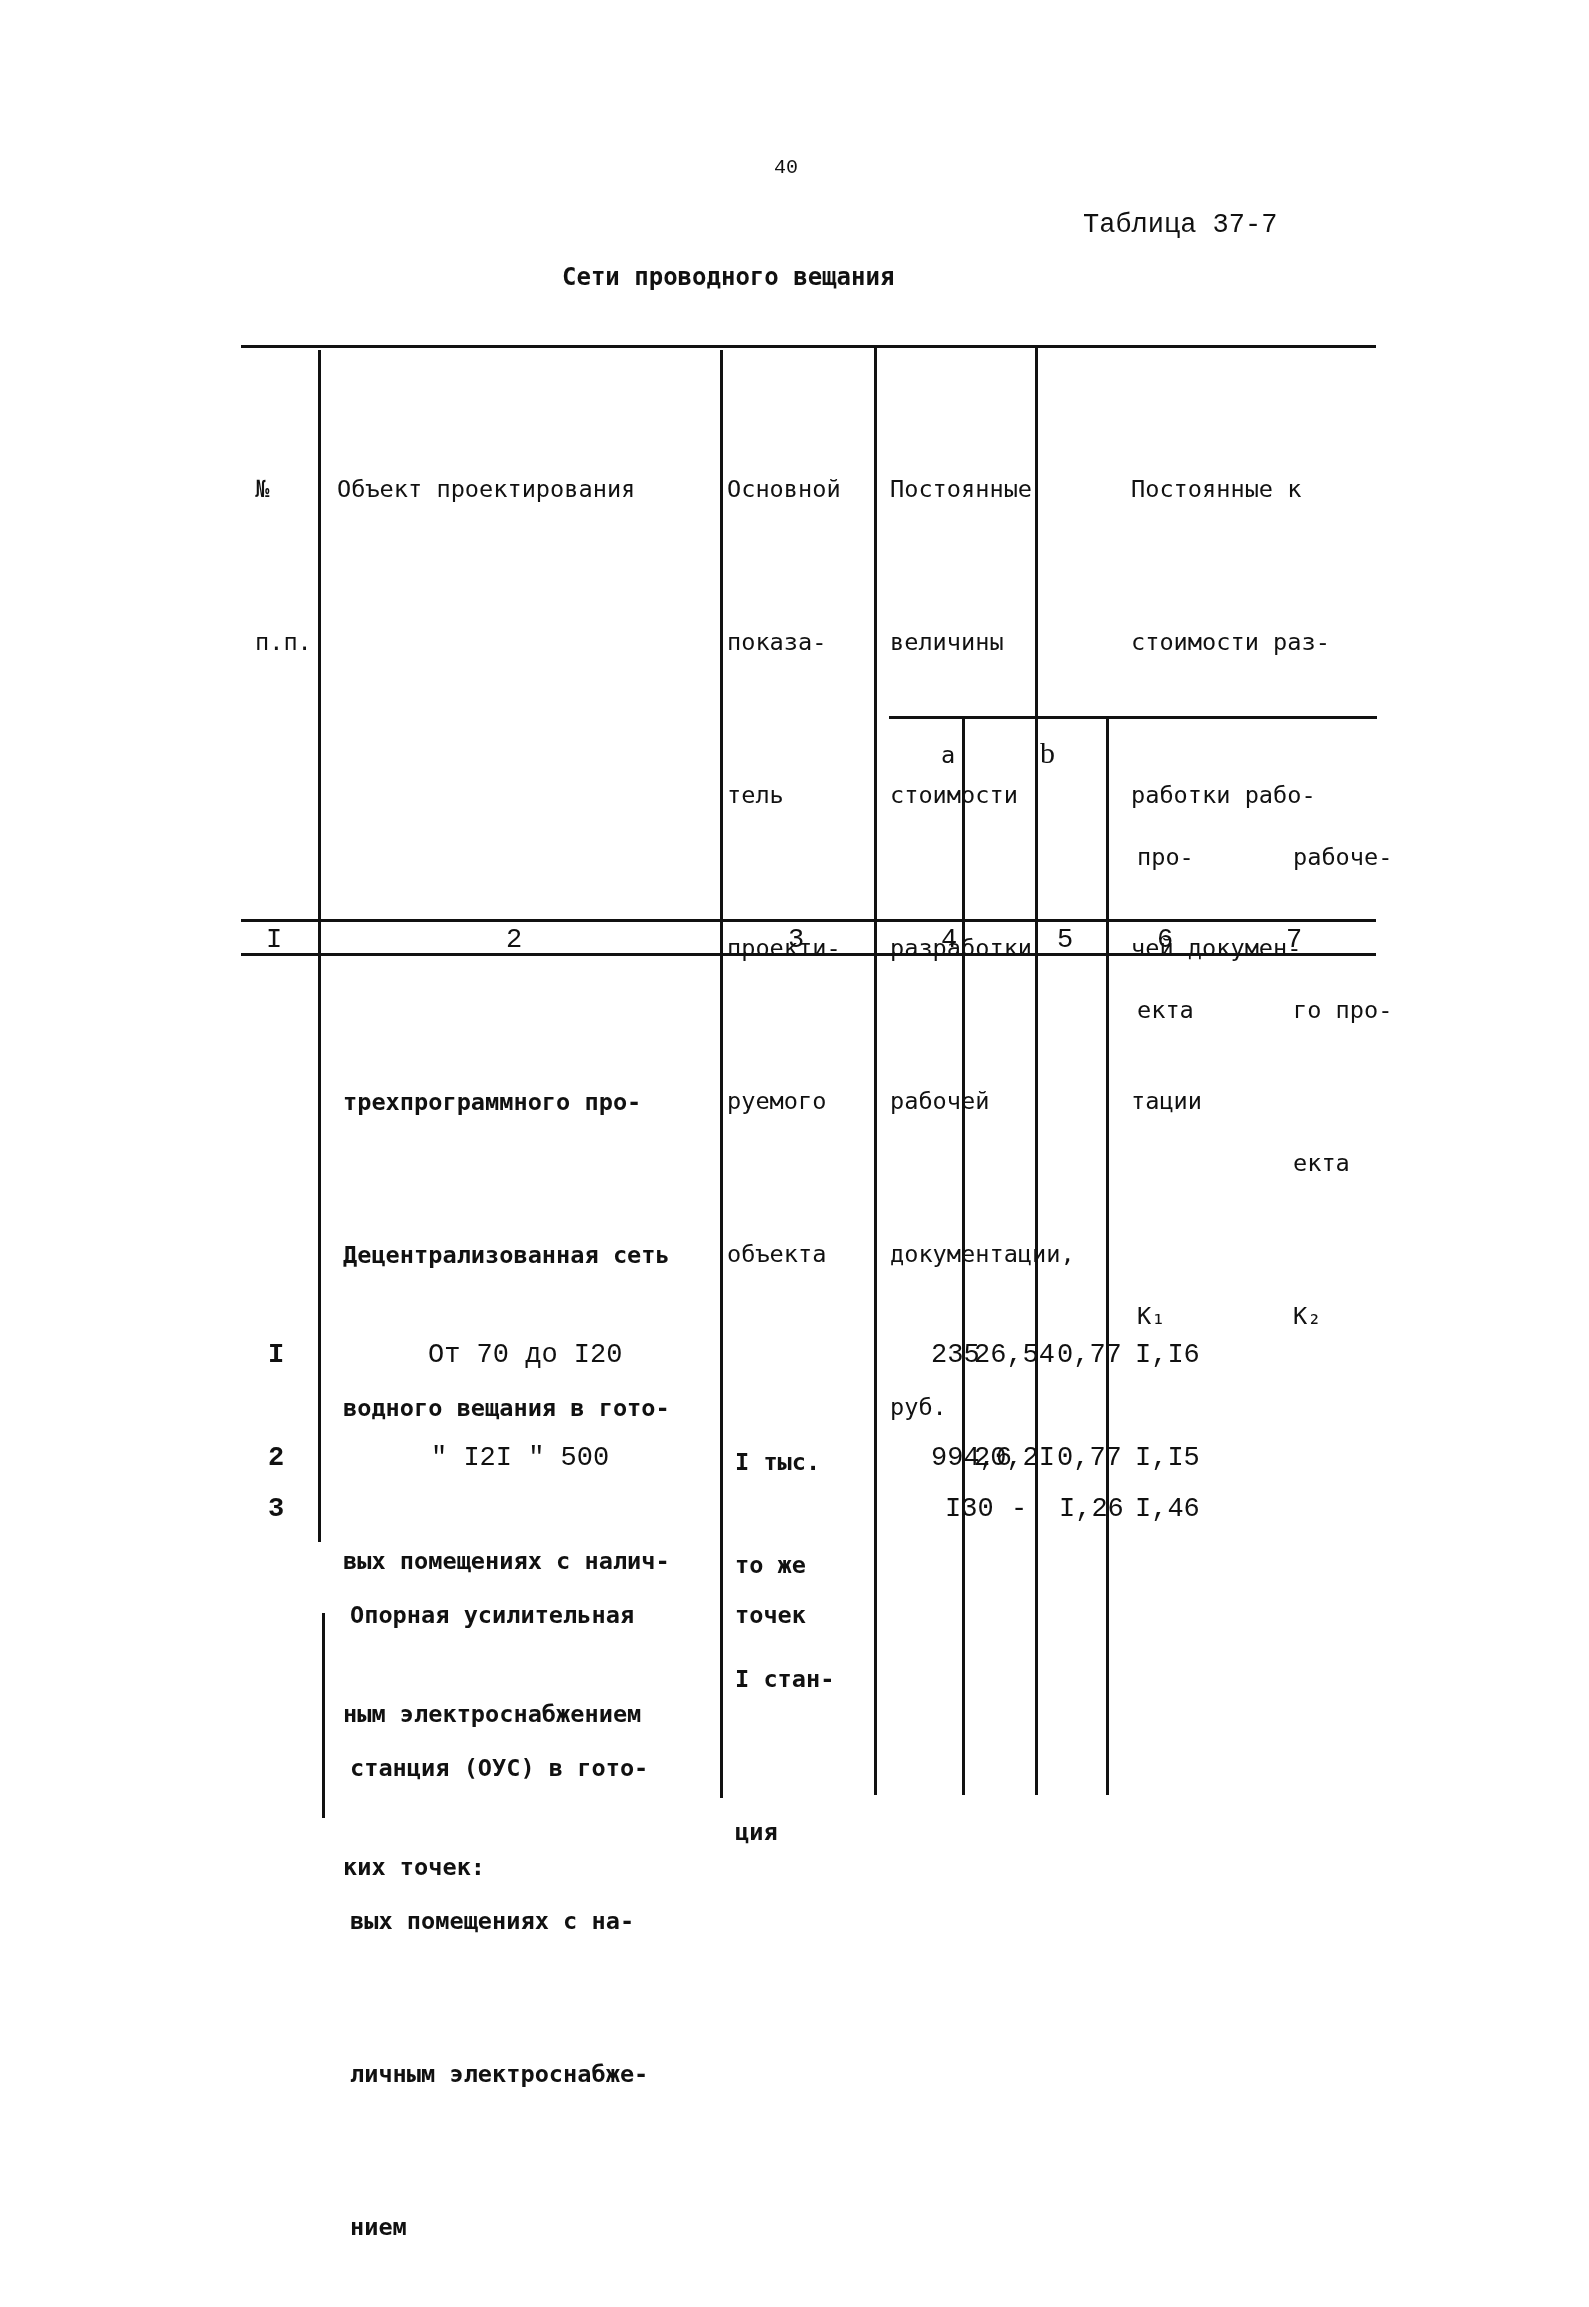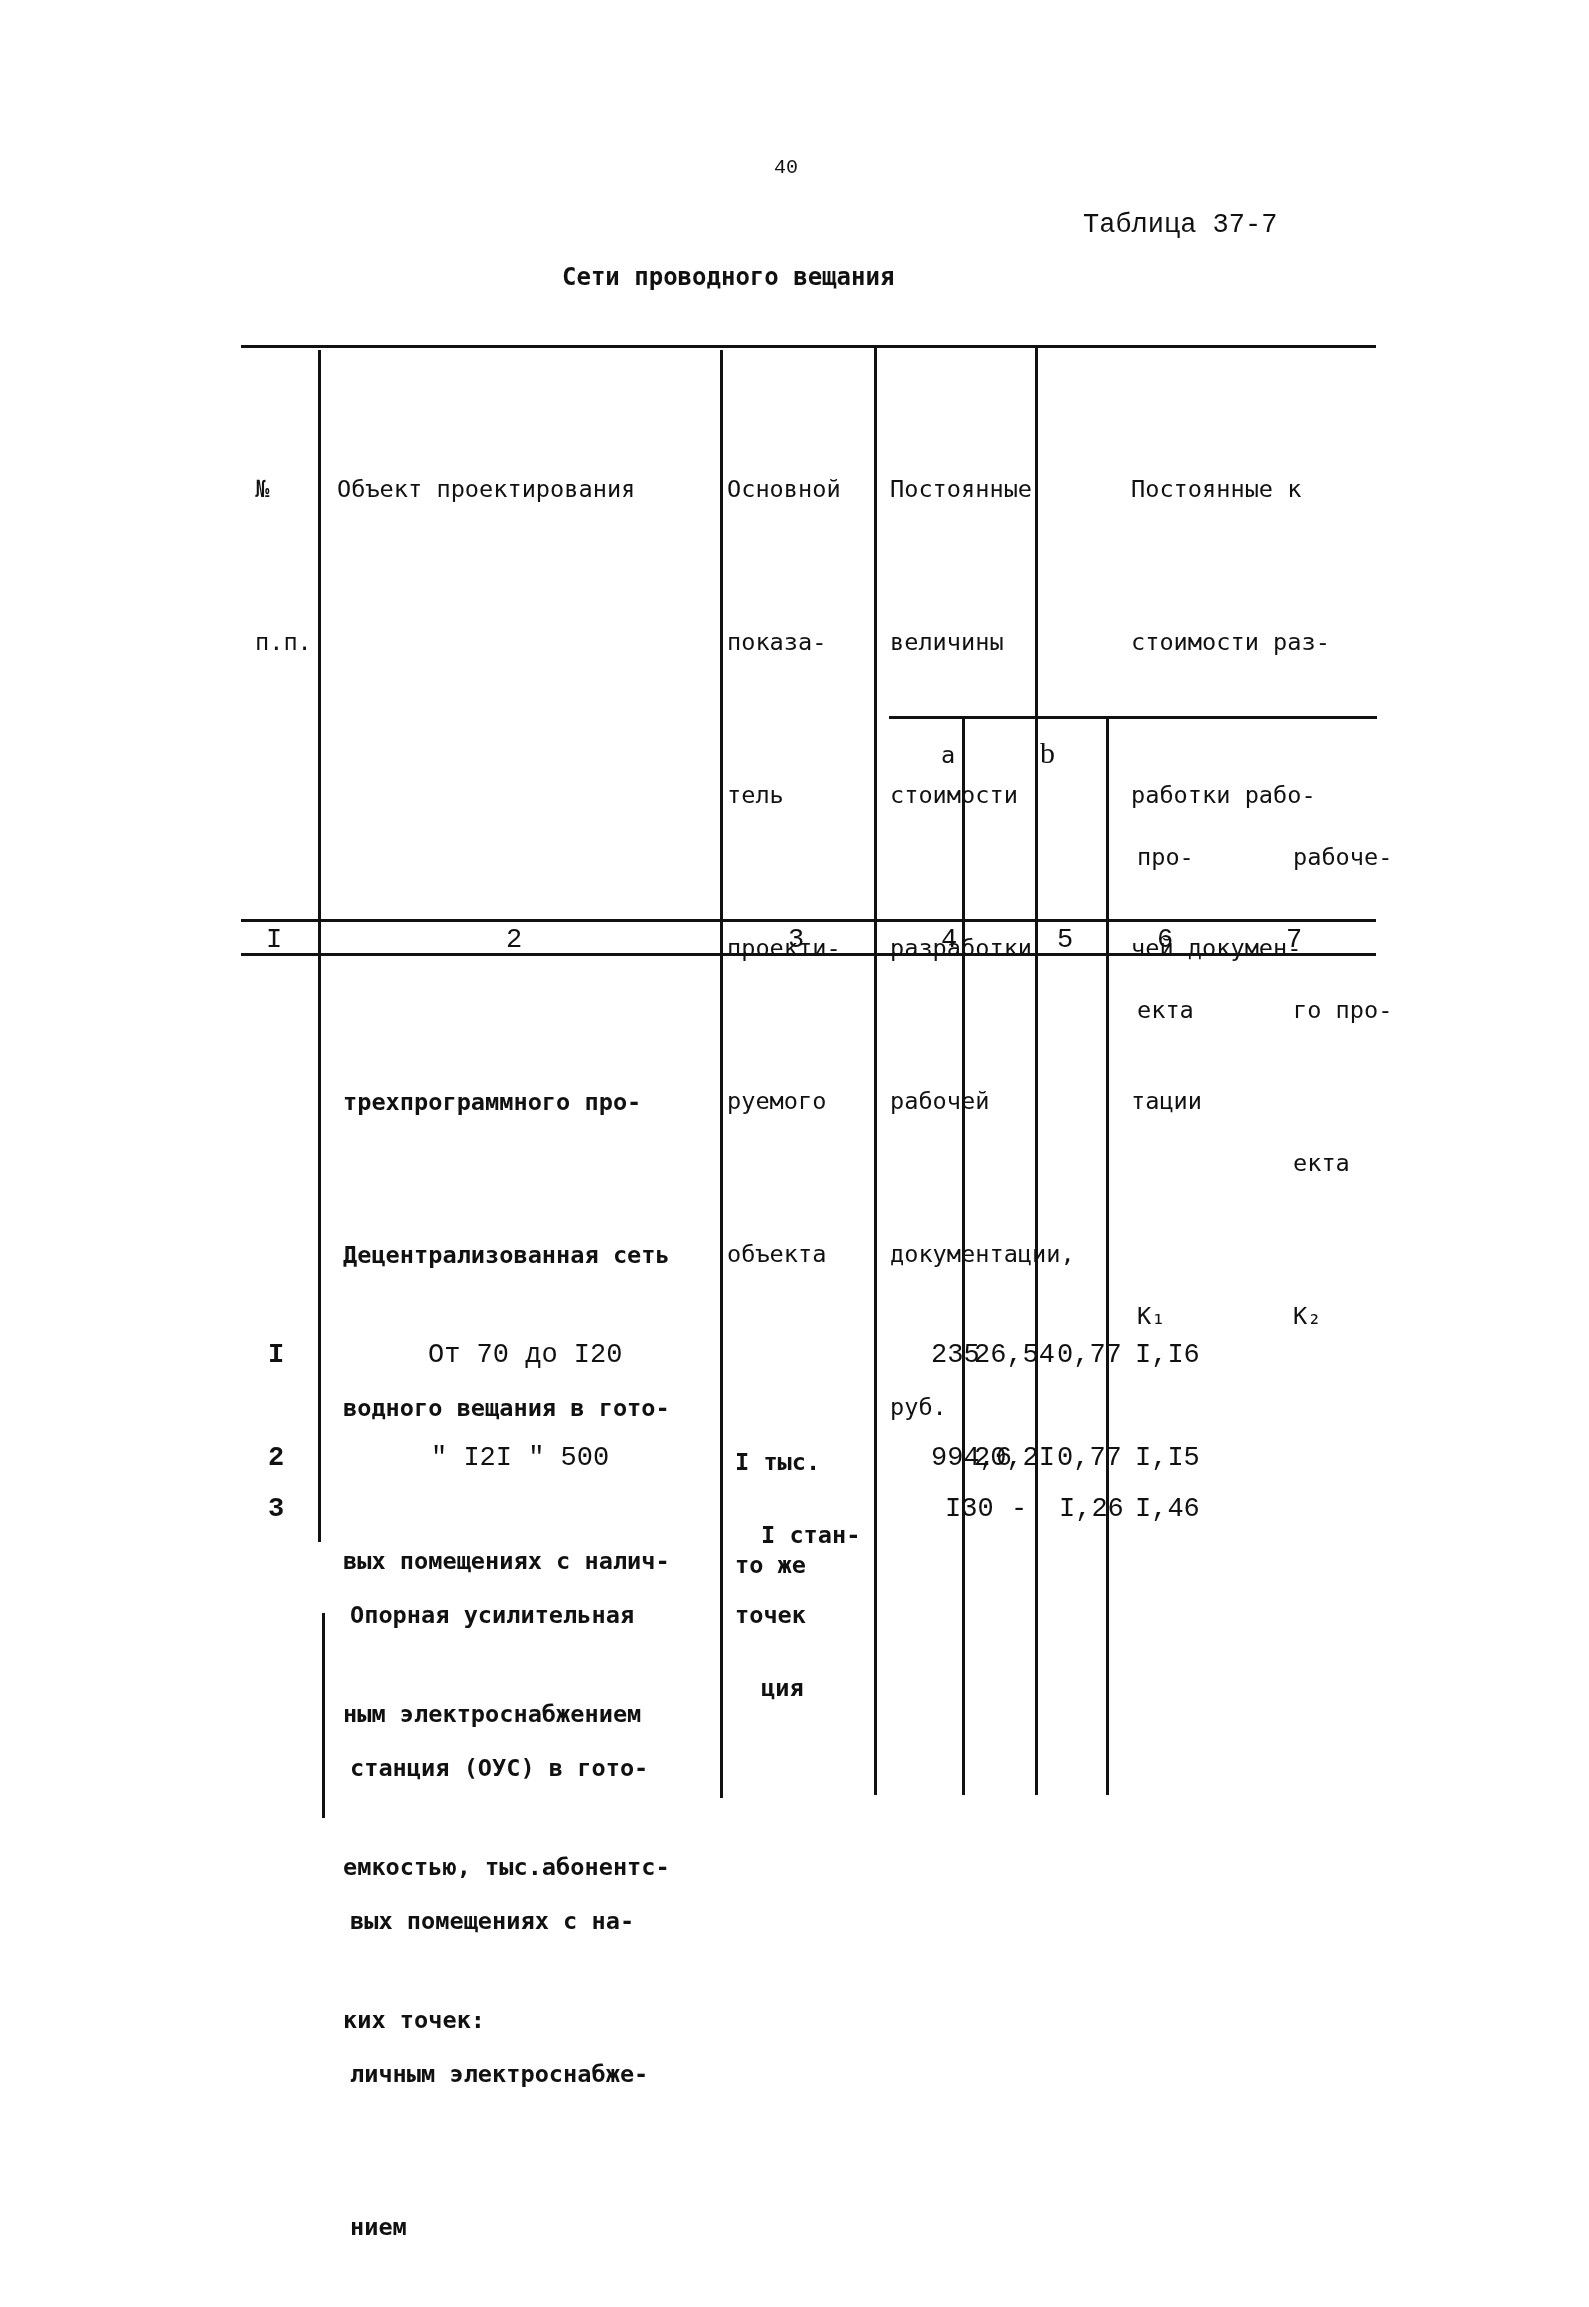--- a/index.html
+++ b/index.html
@@ -138,7 +138,7 @@
     <div>личным электроснабже-</div>
     <div>нием</div>
   </div>
-  <div class="abs t b cell-lines" style="left:735px; top:1408px;margin-left:26px;">
+  <div class="abs t b cell-lines" style="left:735px; top:1552px;">
     <div>I стан-</div>
     <div>ция</div>
   </div>

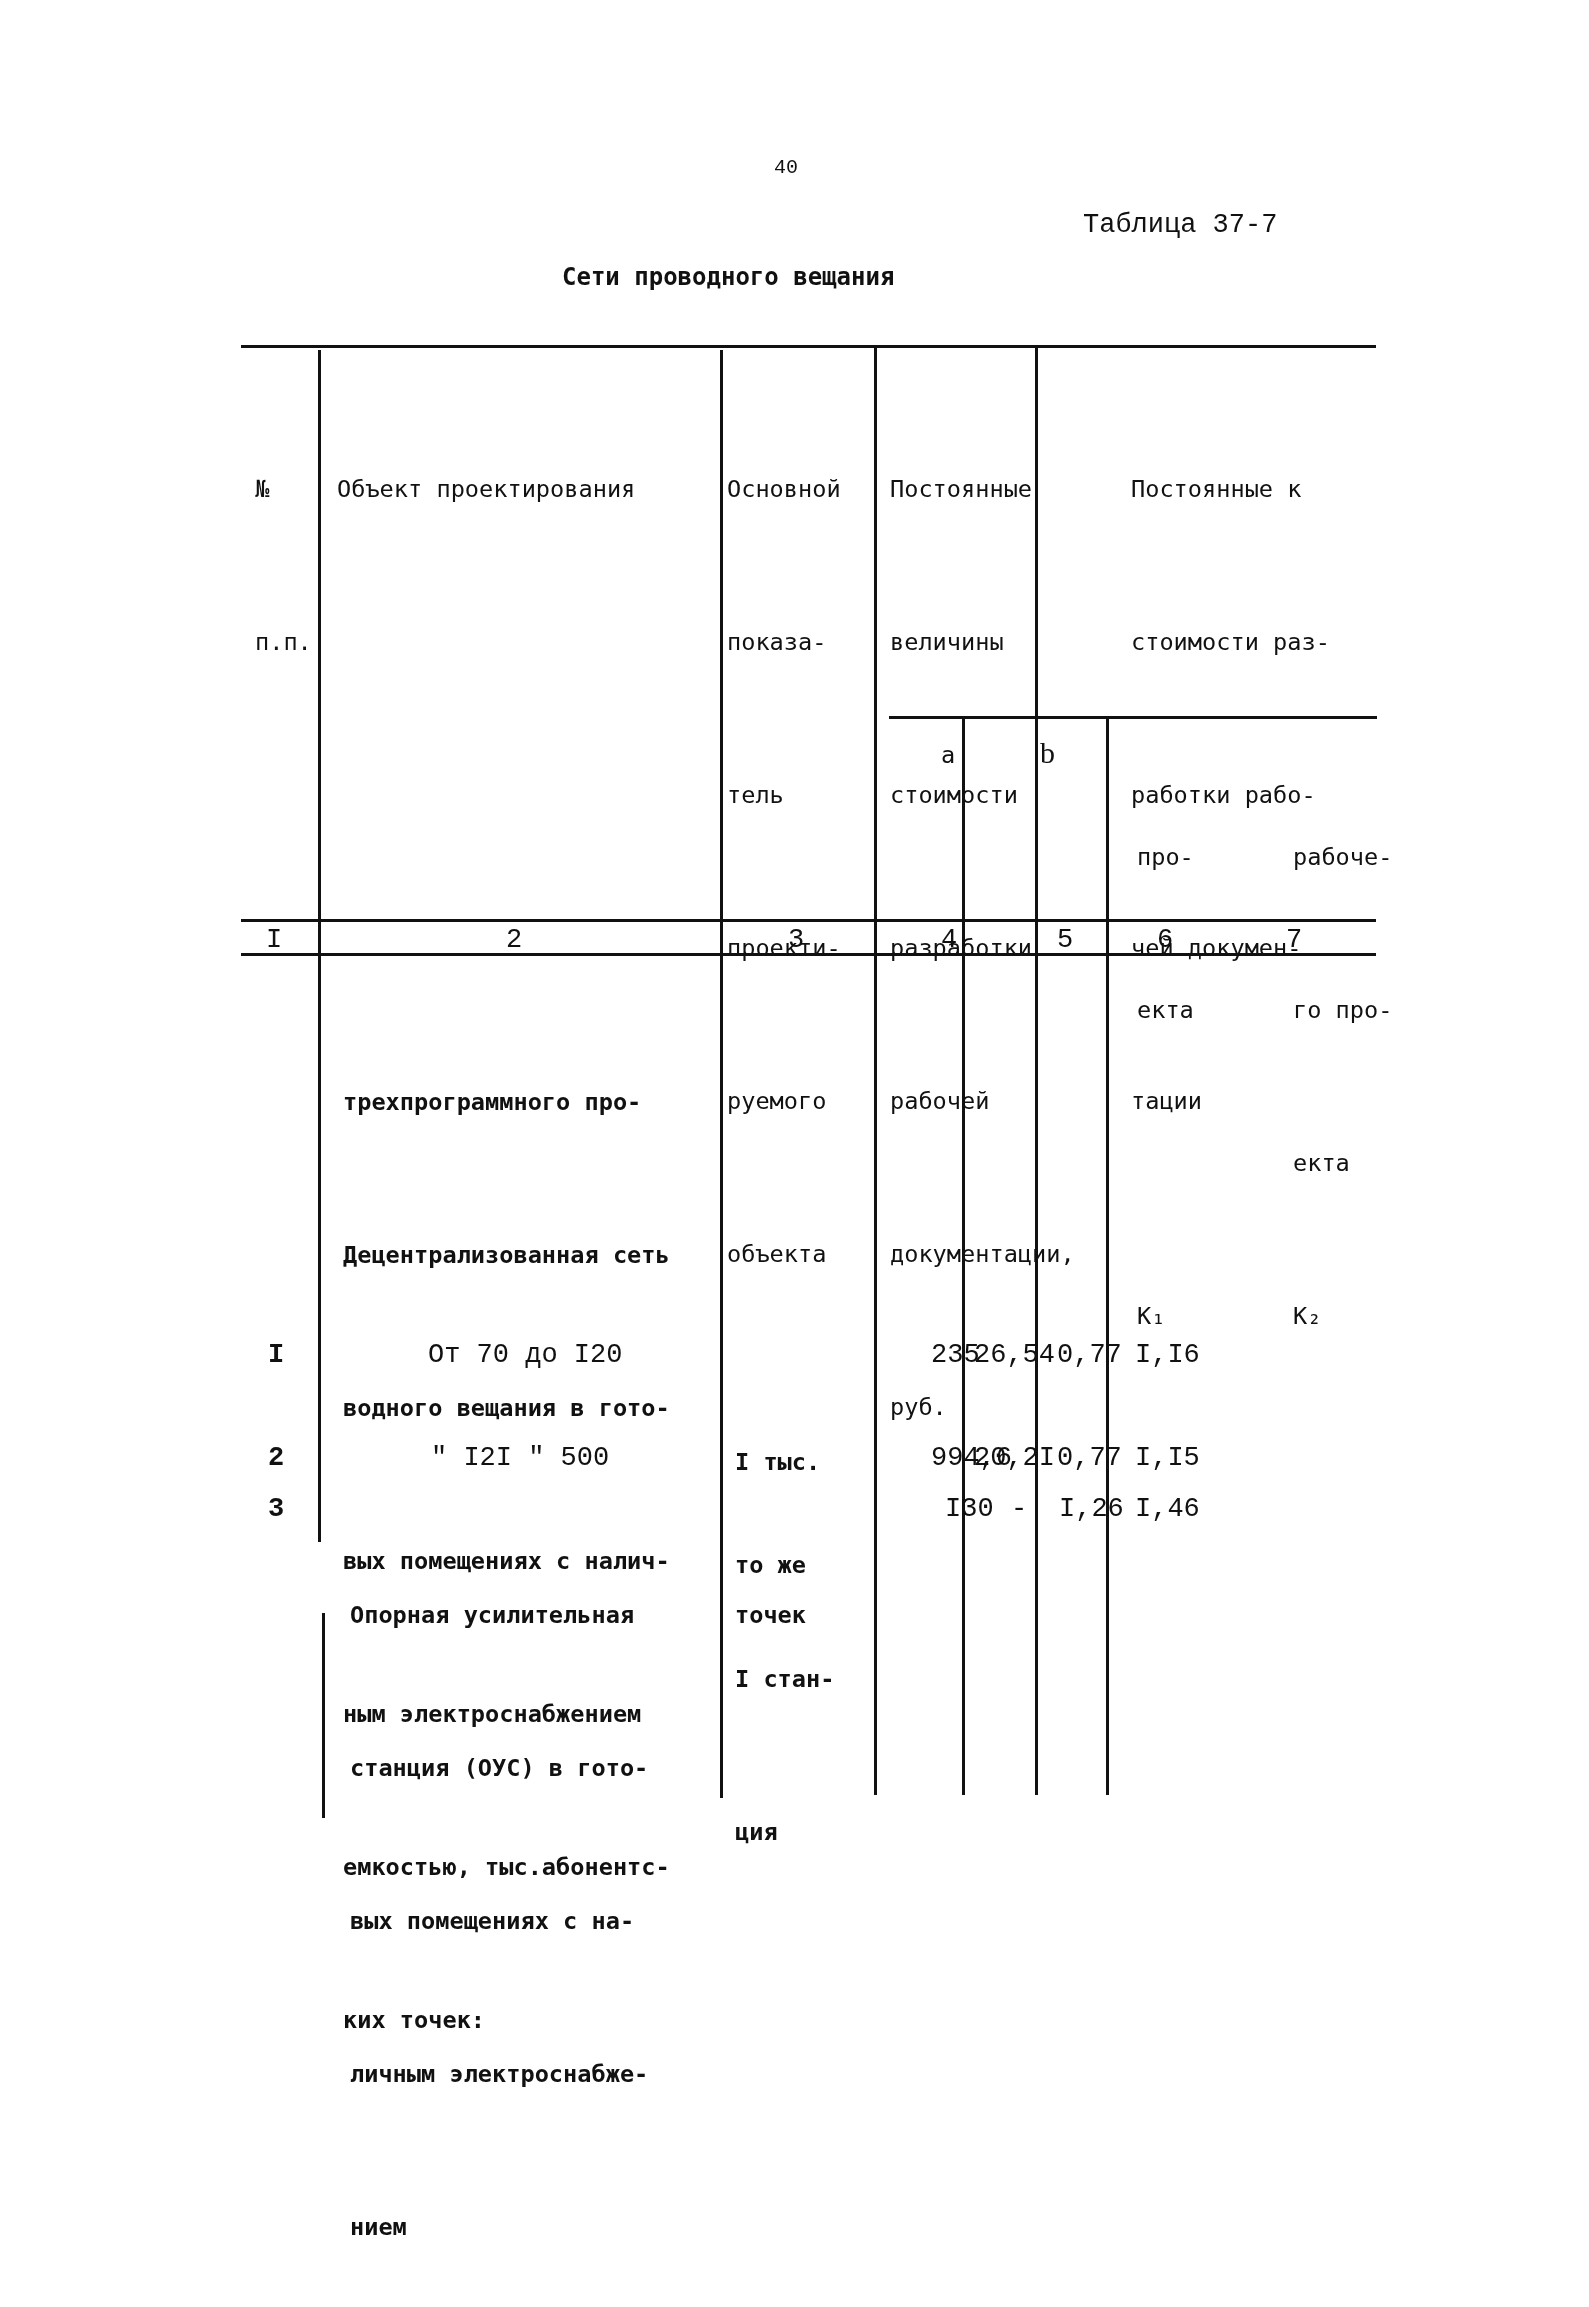--- a/index.html
+++ b/index.html
@@ -100,7 +100,6 @@
   <div>водного вещания в гото-</div>
   <div>вых помещениях с налич-</div>
   <div>ным электроснабжением</div>
-  <div>емкостью, тыс.абонентс-</div>
   <div>ких точек:</div>
 </div>
 

